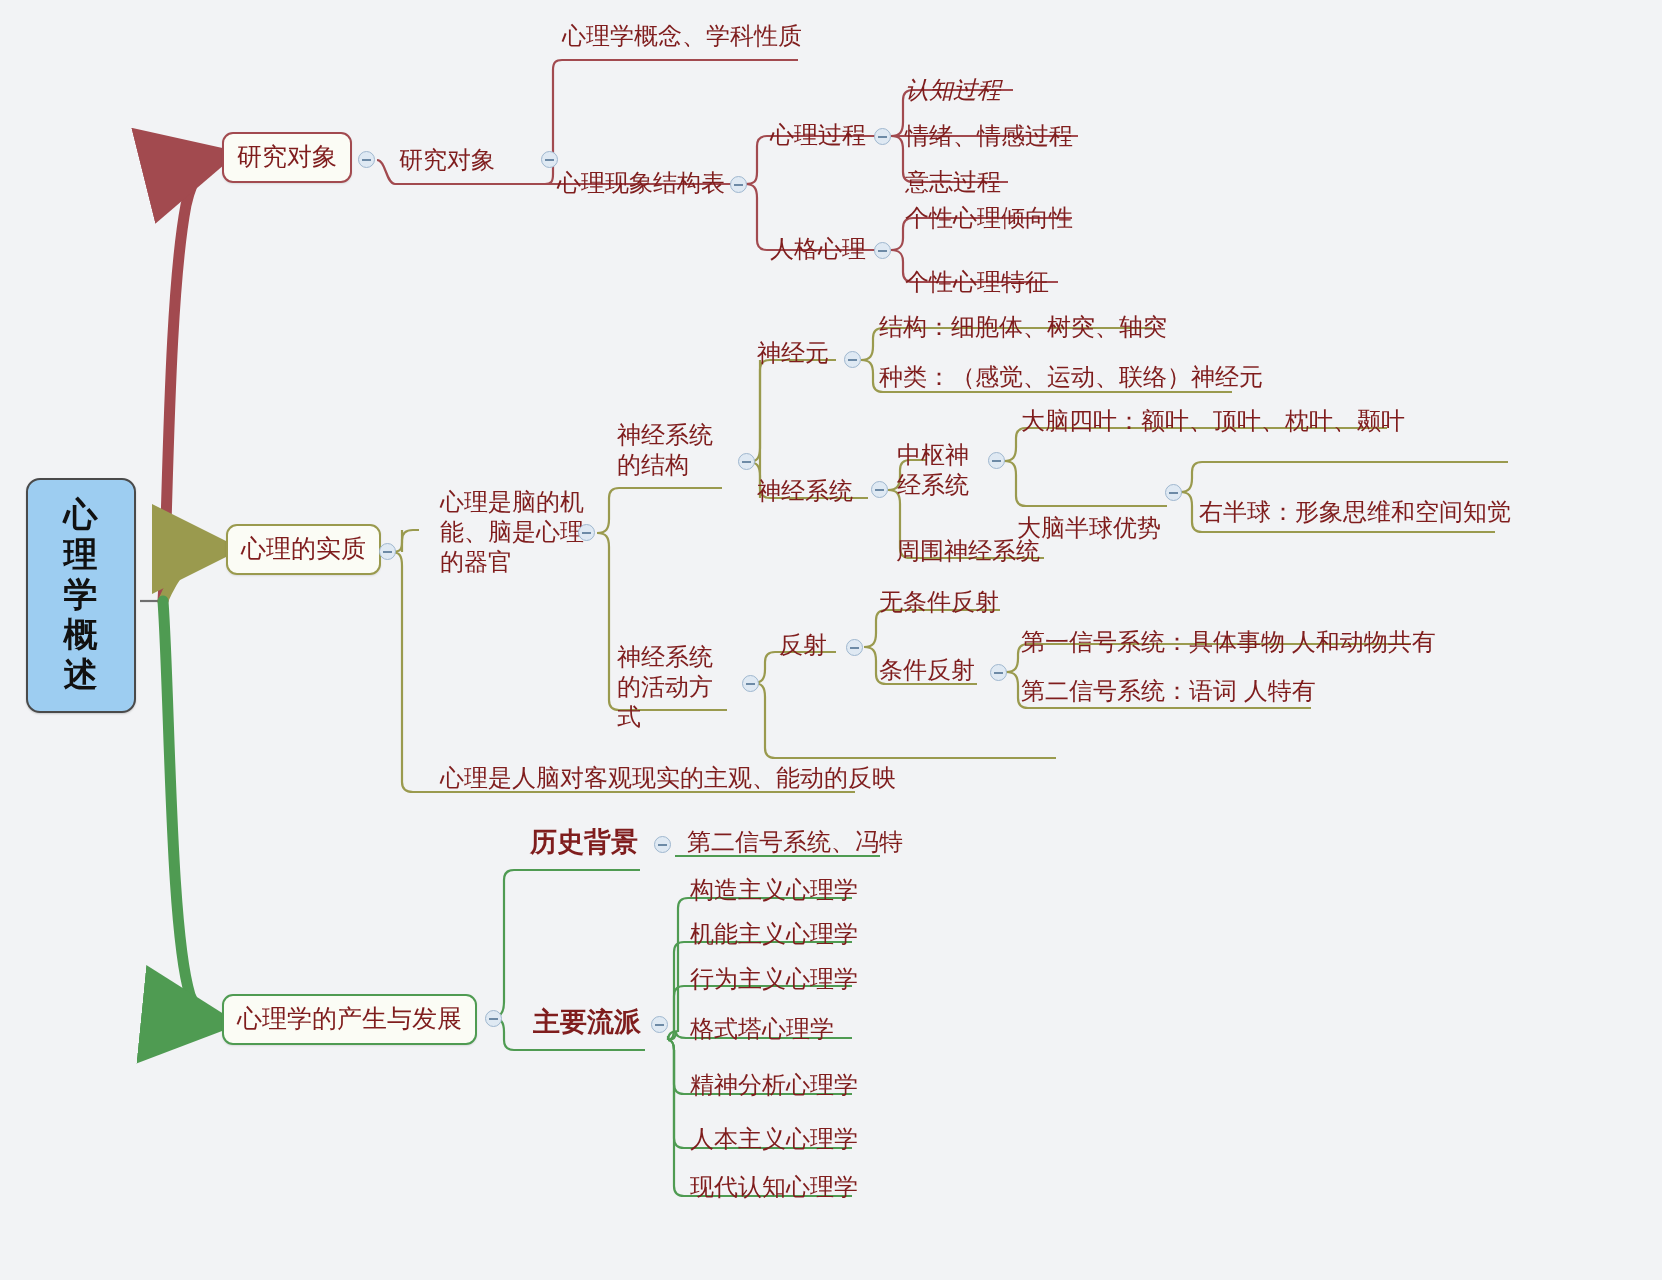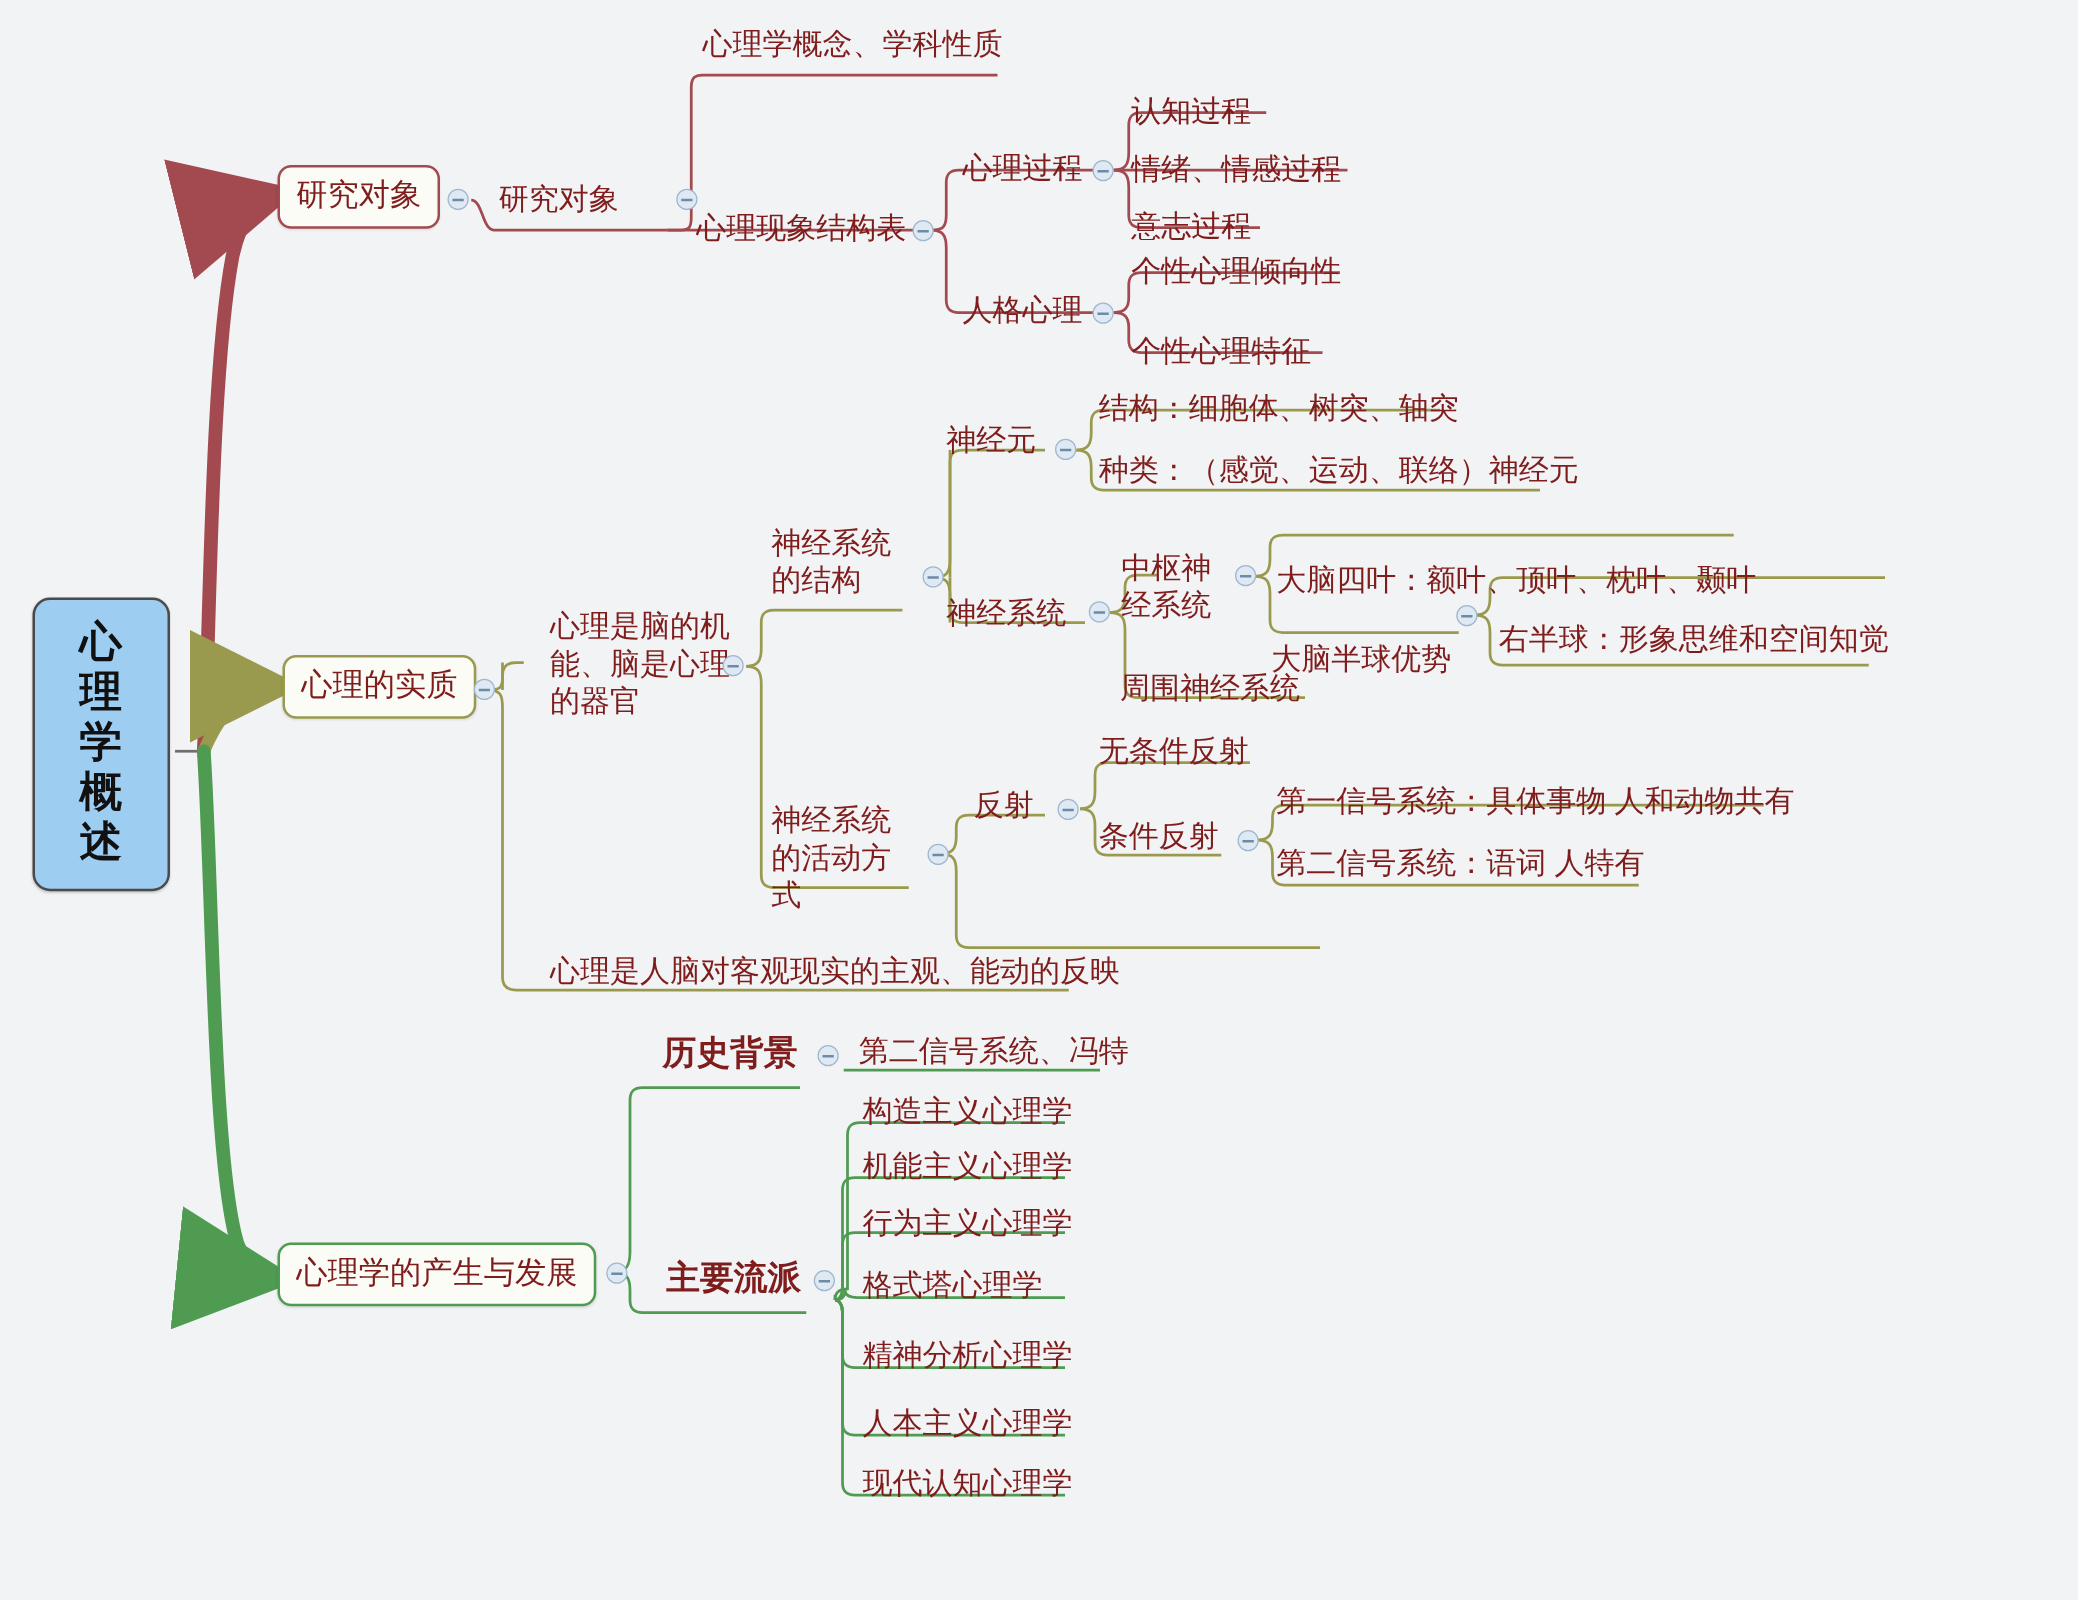--- a/index.html
+++ b/index.html
@@ -184,7 +184,7 @@
   <div class="node txt" style="left:770px;top:120px;">心理过程</div>
   <div class="toggle" style="left:874px;top:128px;"></div>
 
-  <div class="node txt" style="left:905px;top:75px;">认知过程</div>
+  <div class="node txt" style="left:905px;top:75px;font-style:italic;">认知过程</div>
   <div class="node txt" style="left:905px;top:121px;">情绪、情感过程</div>
   <div class="node txt" style="left:905px;top:167px;">意志过程</div>
 

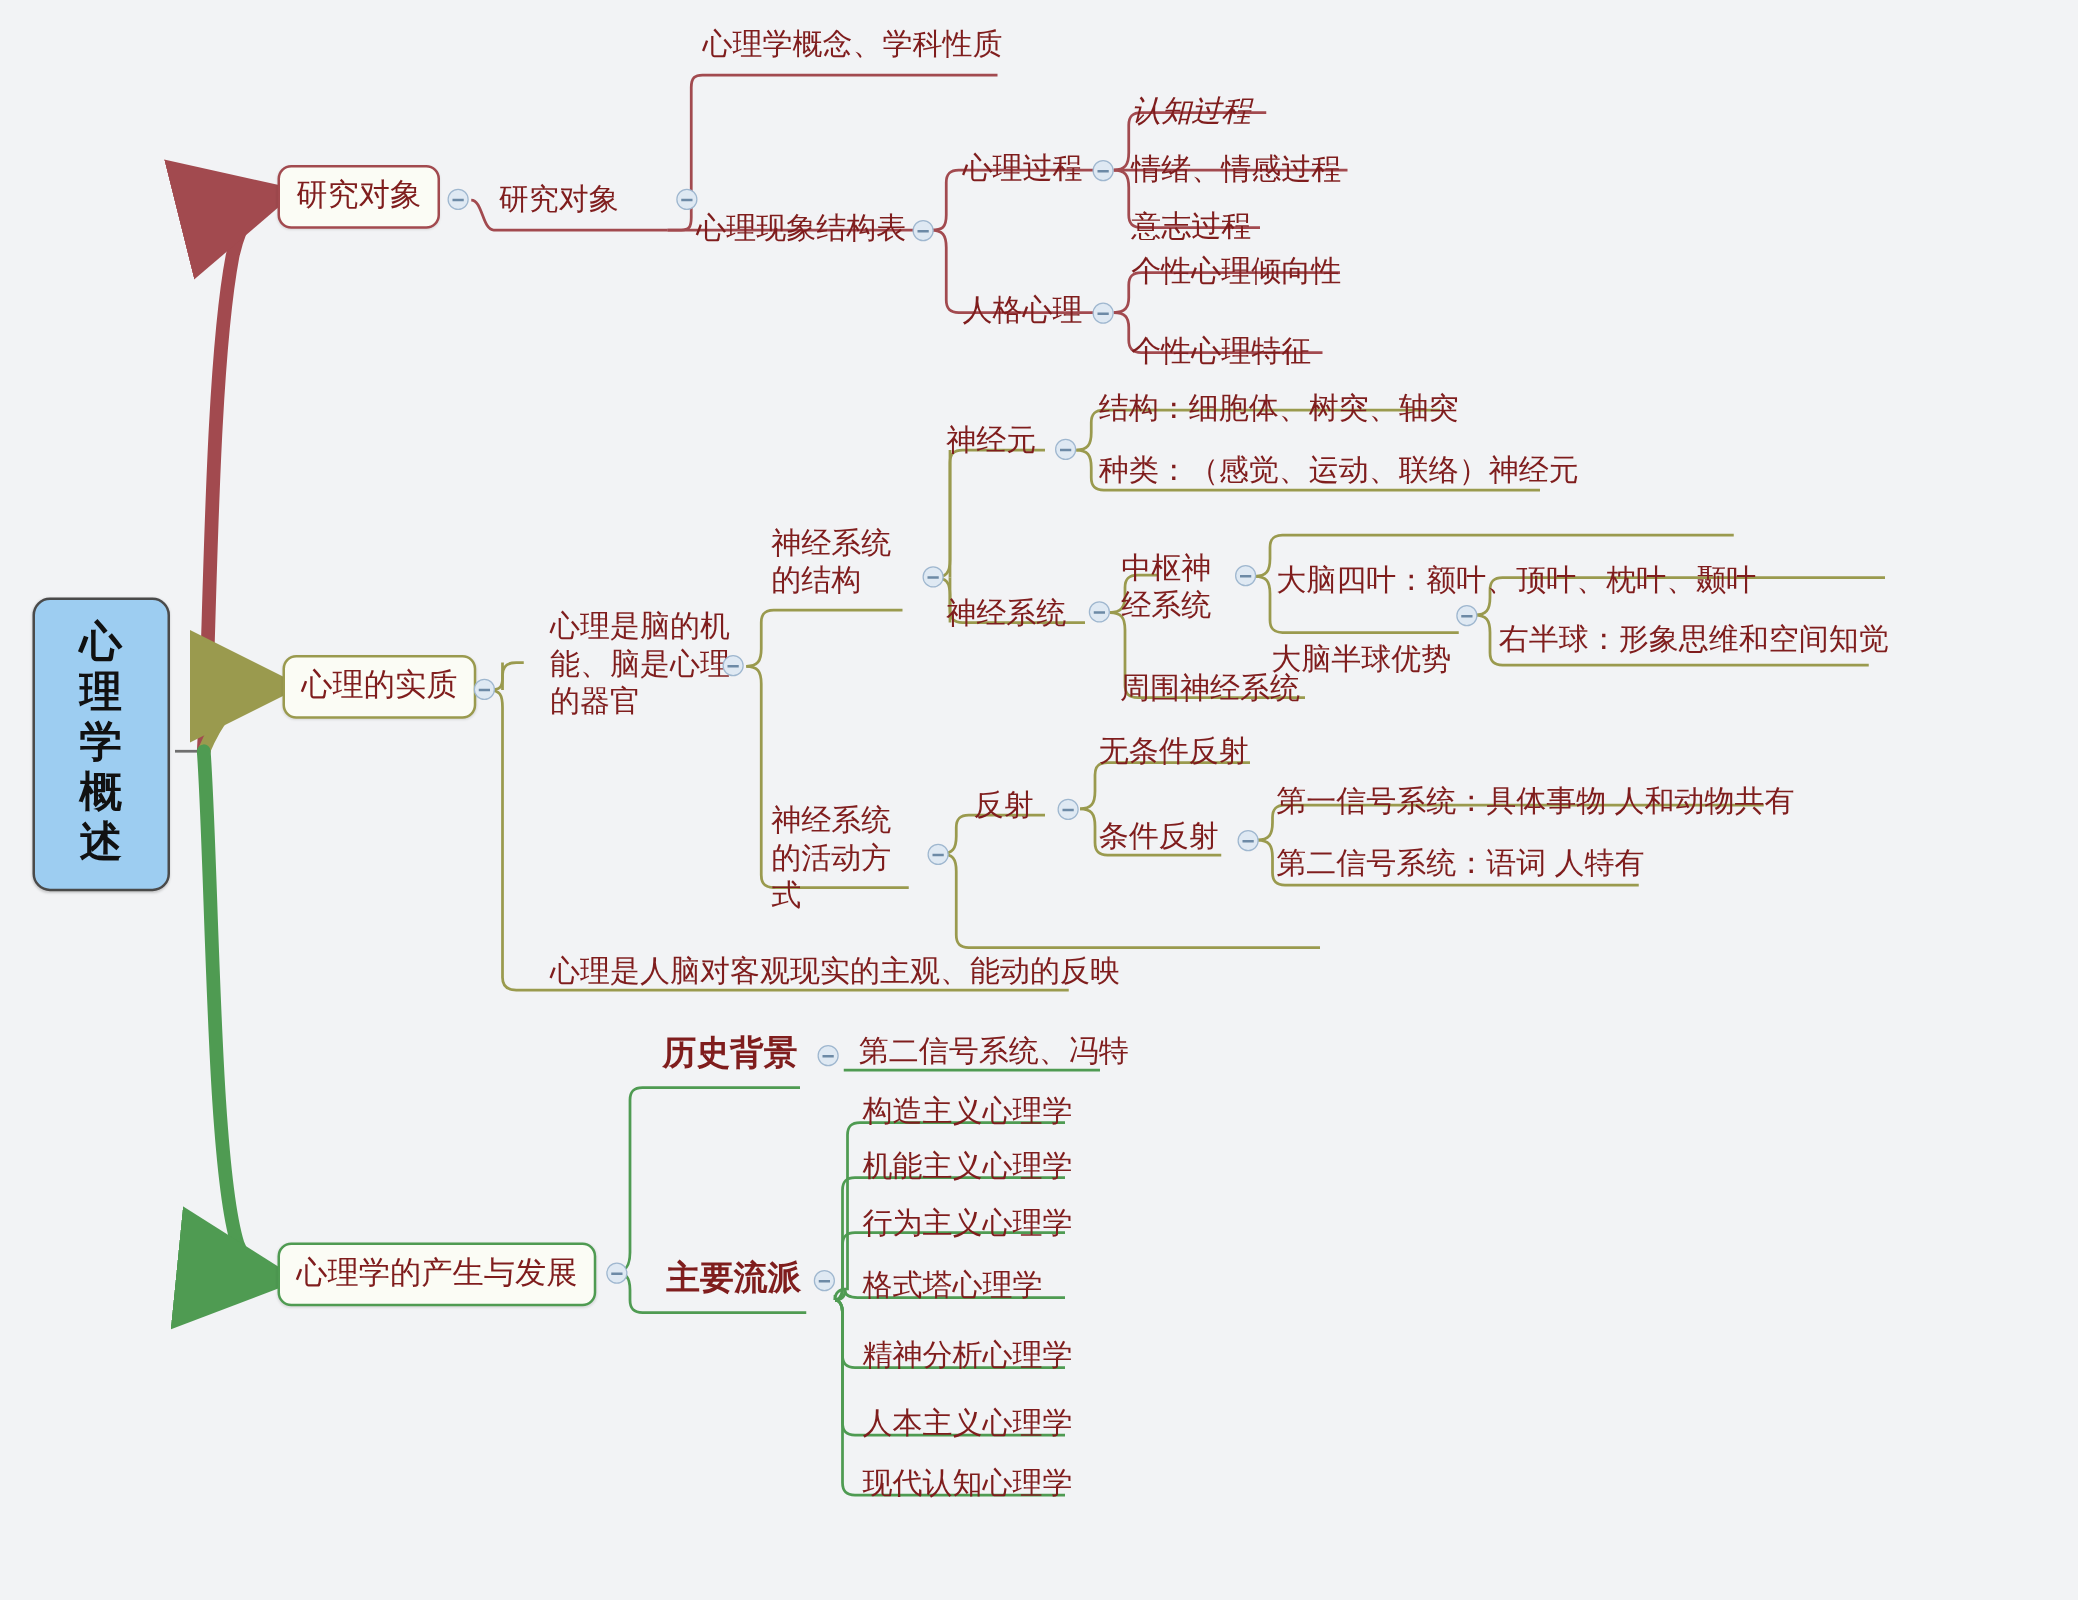--- a/index.html
+++ b/index.html
@@ -215,7 +215,7 @@
   <div class="node txt two" style="left:897px;top:440px;width:88px;">中枢神经系统</div>
   <div class="toggle" style="left:988px;top:452px;"></div>
 
-  <div class="node txt" style="left:1021px;top:406px;margin-top:44px;">大脑四叶：额叶、顶叶、枕叶、颞叶</div>
+  <div class="node txt" style="left:1021px;top:406px;">大脑四叶：额叶、顶叶、枕叶、颞叶</div>
 
   <div class="node txt" style="left:1017px;top:477px;margin-top:36px;">大脑半球优势</div>
   <div class="toggle" style="left:1165px;top:484px;"></div>

